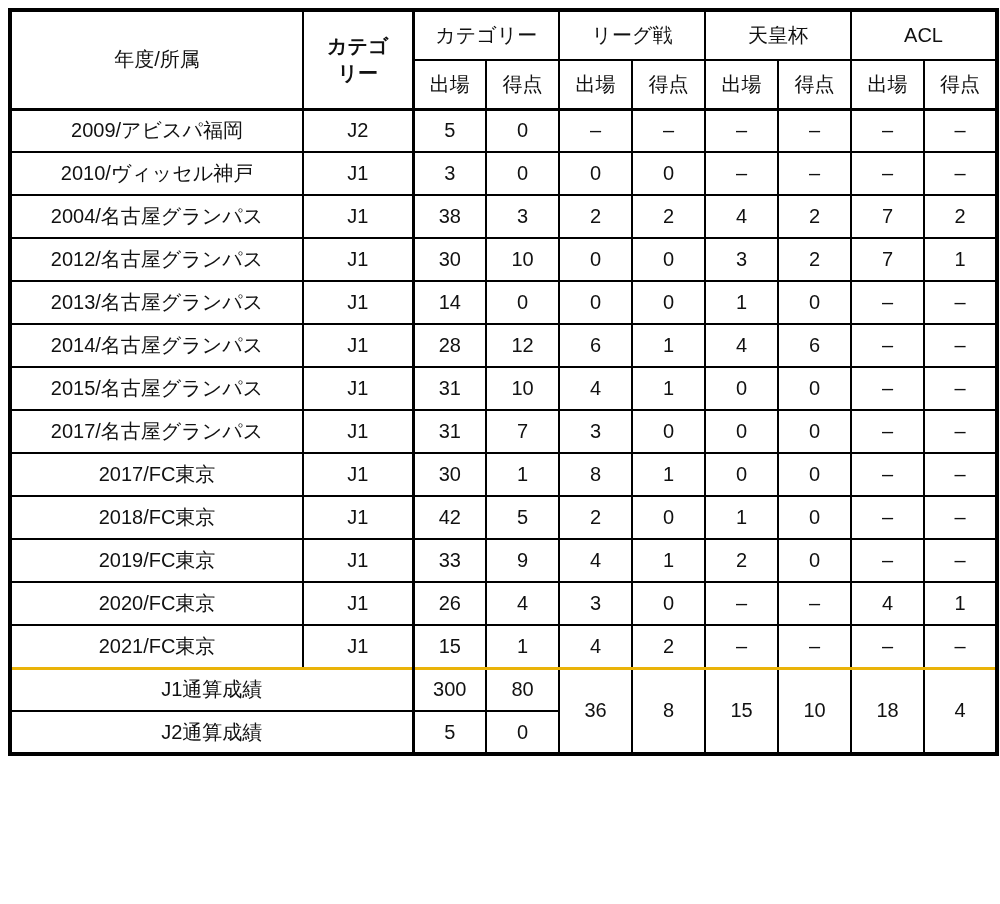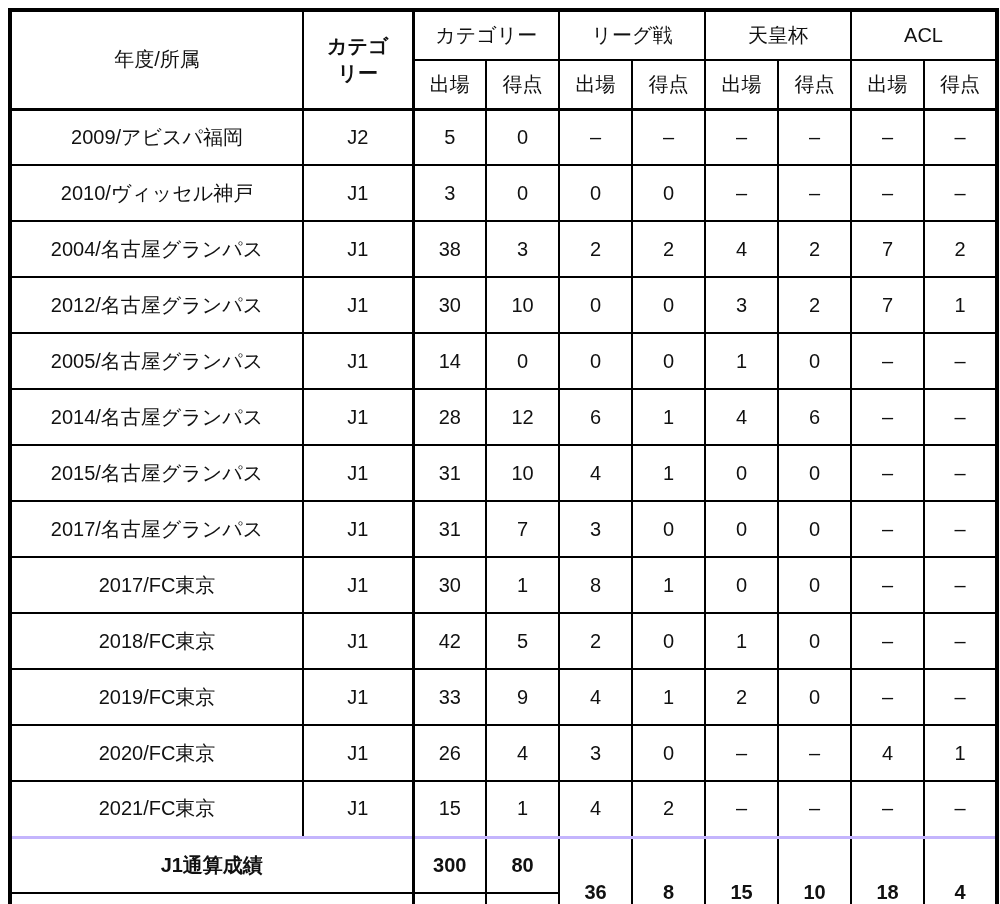--- a/index.html
+++ b/index.html
@@ -36,7 +36,7 @@
   
   thead tr.group-row { height: 50px; }
   thead tr.sub-row   { height: 49px; }
-  tbody tr           { height: 56px; }
+  tbody tr           { height: 43px; }
 
   
   .thickL { border-left: 3px solid #000000 !important; }

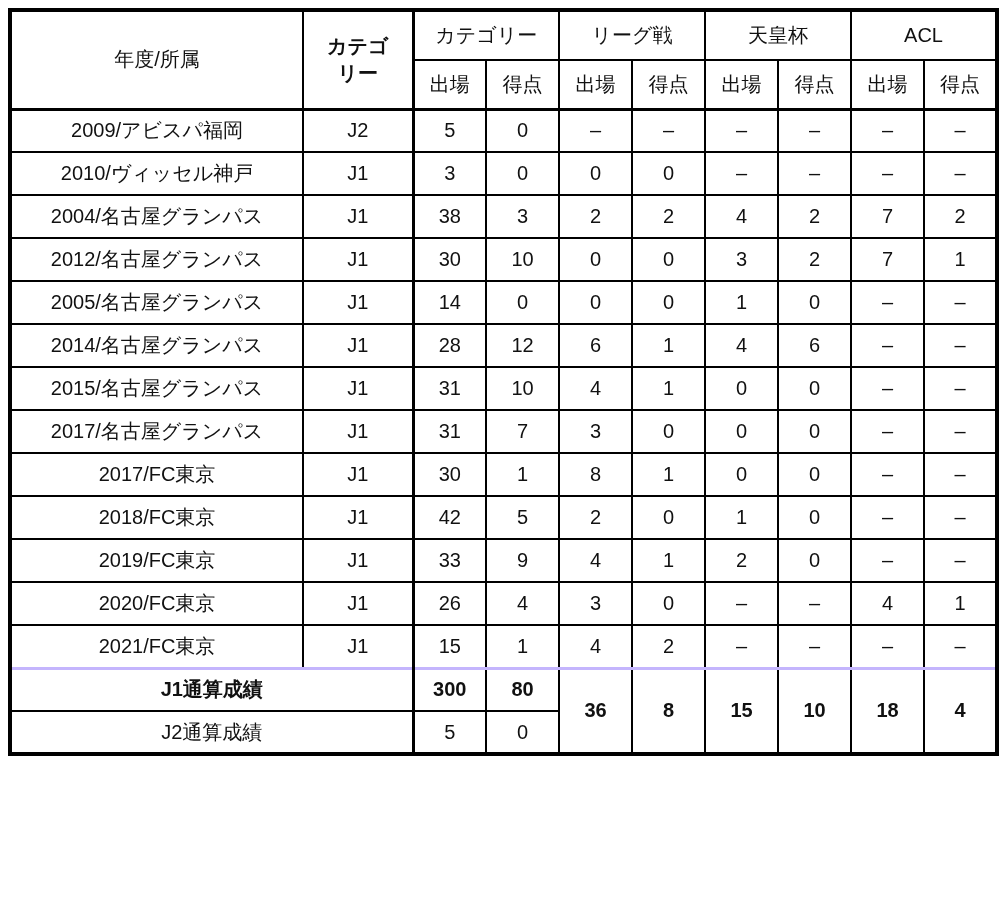--- a/index.html
+++ b/index.html
@@ -142,7 +142,7 @@
         <td>1</td>
       </tr>
       <tr>
-        <td>2005/名古屋グランパス</td>
+        <td>2013/名古屋グランパス</td>
         <td>J1</td>
         <td class="thickL">14</td>
         <td>0</td>

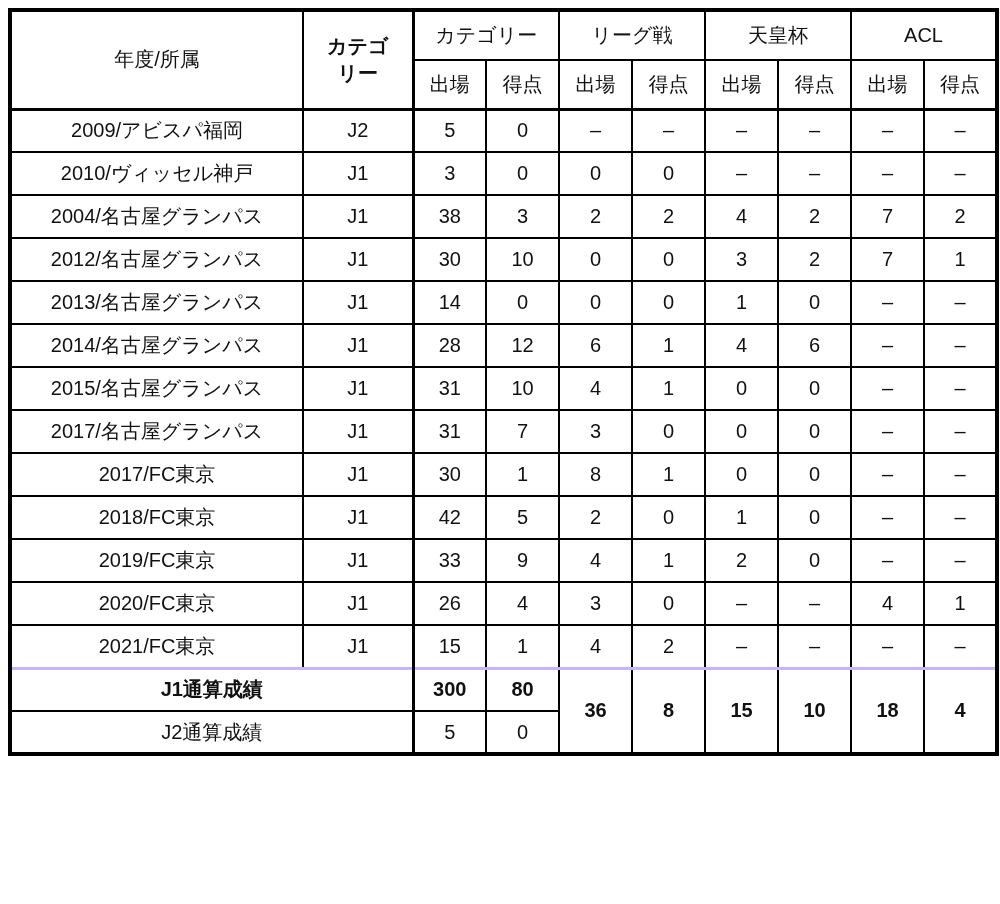--- a/index.html
+++ b/index.html
@@ -42,7 +42,7 @@
   .thickL { border-left: 3px solid #000000 !important; }
   thead tr.sub-row th,
   thead th.span-both { border-bottom: 3px solid #000000; }
-  tr.thickT > td { border-top: 3px solid #c4b5fd; font-weight: bold; }
+  tr.thickT > td { border-top: 3px solid #eab308; }
 
   
   .wrap-narrow {

